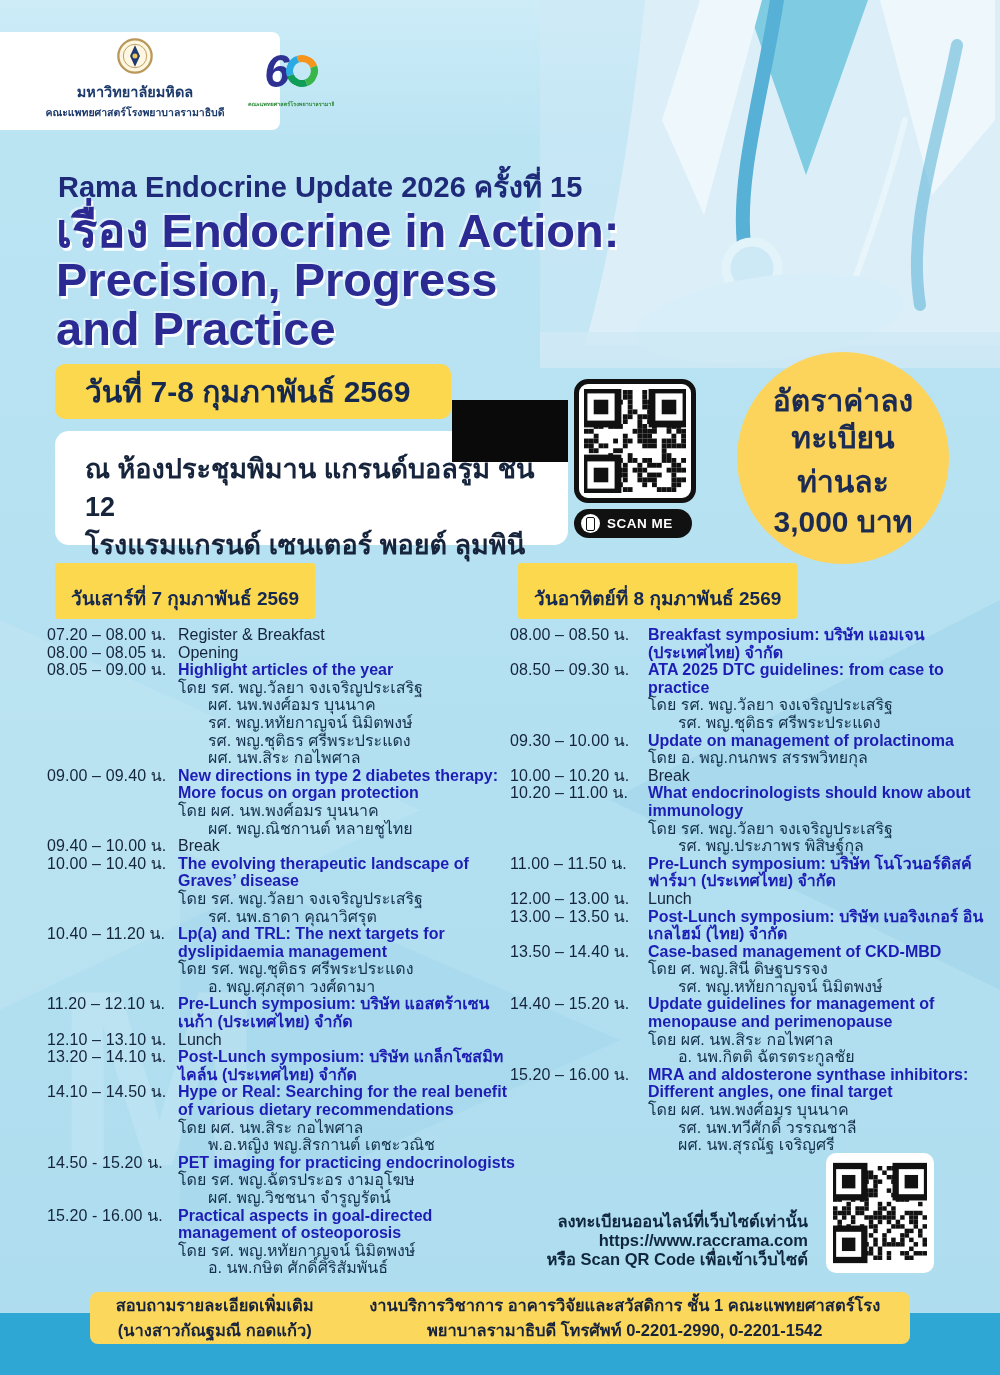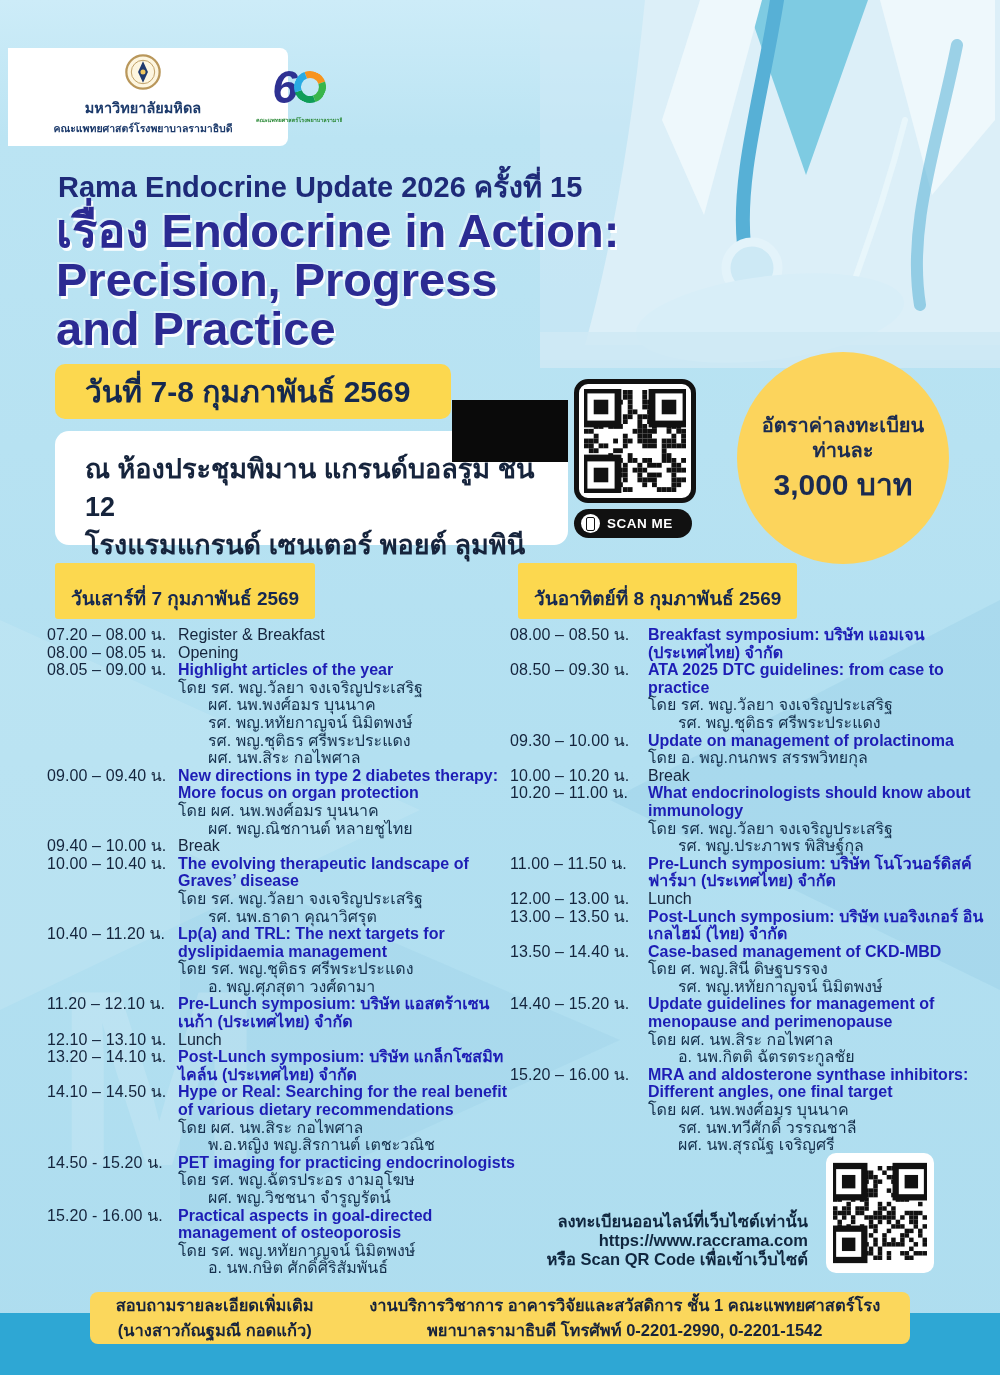--- a/index.html
+++ b/index.html
@@ -14,7 +14,7 @@
   #deco-layer{left:0;top:0;width:1000px;height:1375px;pointer-events:none;z-index:0;}
   #bottom-strip{left:0;top:1313px;width:1000px;height:62px;background:#2ea7d4;z-index:1;}
   
-  #header-card{left:0;top:48px;width:280px;height:98px;background:#ffffff;border-radius:0 8px 8px 0;z-index:2;margin-left:8px;}
+  #header-card{left:0;top:32px;width:280px;height:98px;background:#ffffff;border-radius:0 8px 8px 0;z-index:2;}
   #crest-block{left:20px;top:6px;width:230px;text-align:center;}
   #crest-block .uni{font-size:14.5px;font-weight:700;color:#1c3a6b;margin-top:2px;}
   #crest-block .fac{font-size:10.5px;font-weight:600;color:#1c3a6b;margin-top:1px;}

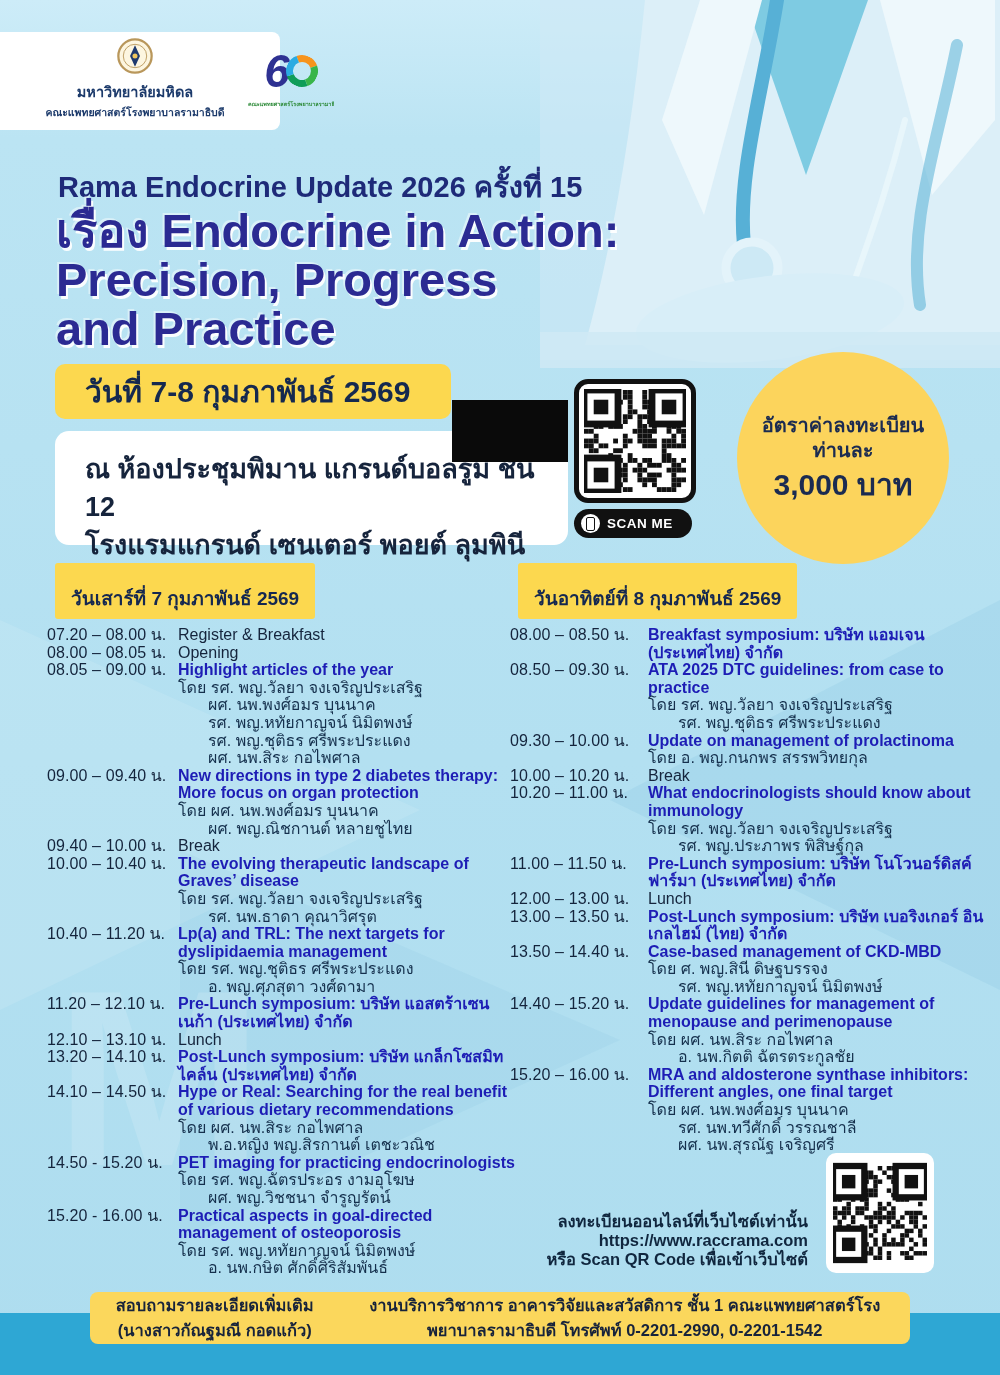--- a/index.html
+++ b/index.html
@@ -49,7 +49,7 @@
   #fee-circle{left:737px;top:352px;width:212px;height:212px;border-radius:50%;background:#fcd45c;
     display:flex;flex-direction:column;justify-content:center;align-items:center;z-index:2;
     color:#1b2b51;font-weight:800;text-align:center;line-height:1.25;}
-  #fee-circle .l1,#fee-circle .l2{font-size:20px;}
+  #fee-circle .l1,#fee-circle .l2{font-size:30px;margin-top:6px;}
   #fee-circle .l3{font-size:30px;margin-top:3px;}
   
   .day-col{z-index:2;}

